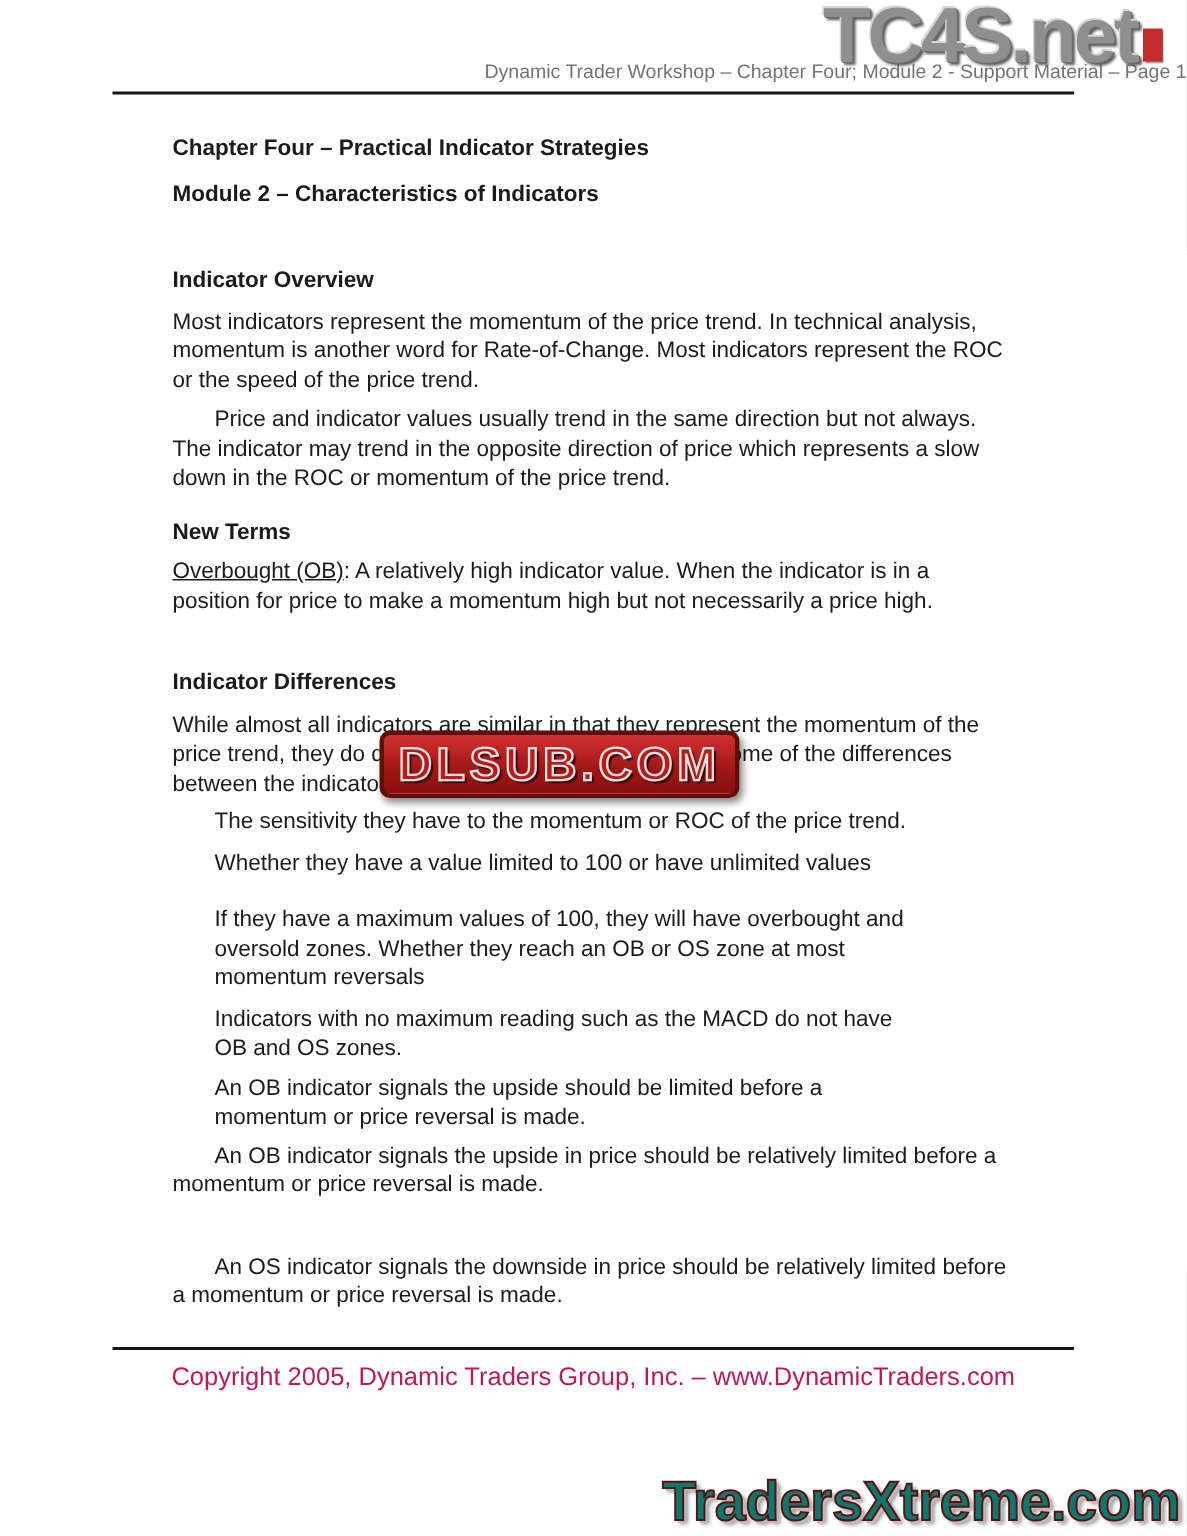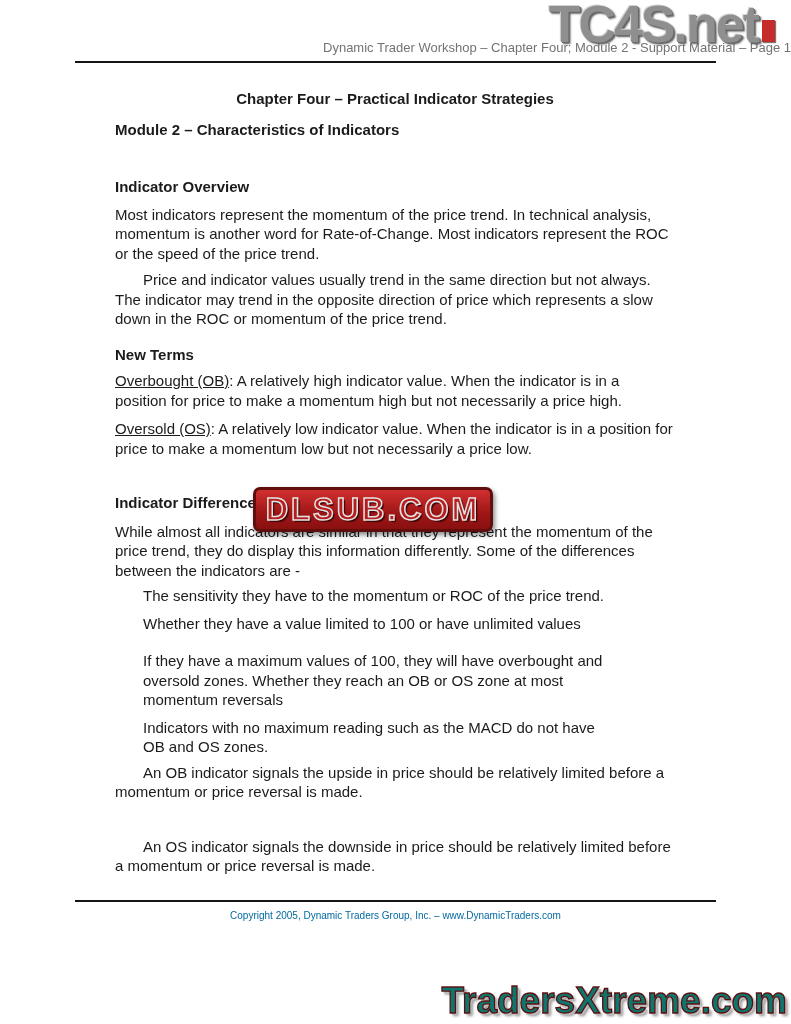--- a/index.html
+++ b/index.html
@@ -31,7 +31,7 @@
   .indent { text-indent:28px; }
   .list-item { margin-left:28px; padding-right:68px; }
 
-  .mt-chapter { margin-top:26px;text-align:center; }
+  .mt-chapter { margin-top:26px; }
   .mt-module { margin-top:11px; }
   .mt-h-overview { margin-top:38px; }
   .mt-p1 { margin-top:8px; }

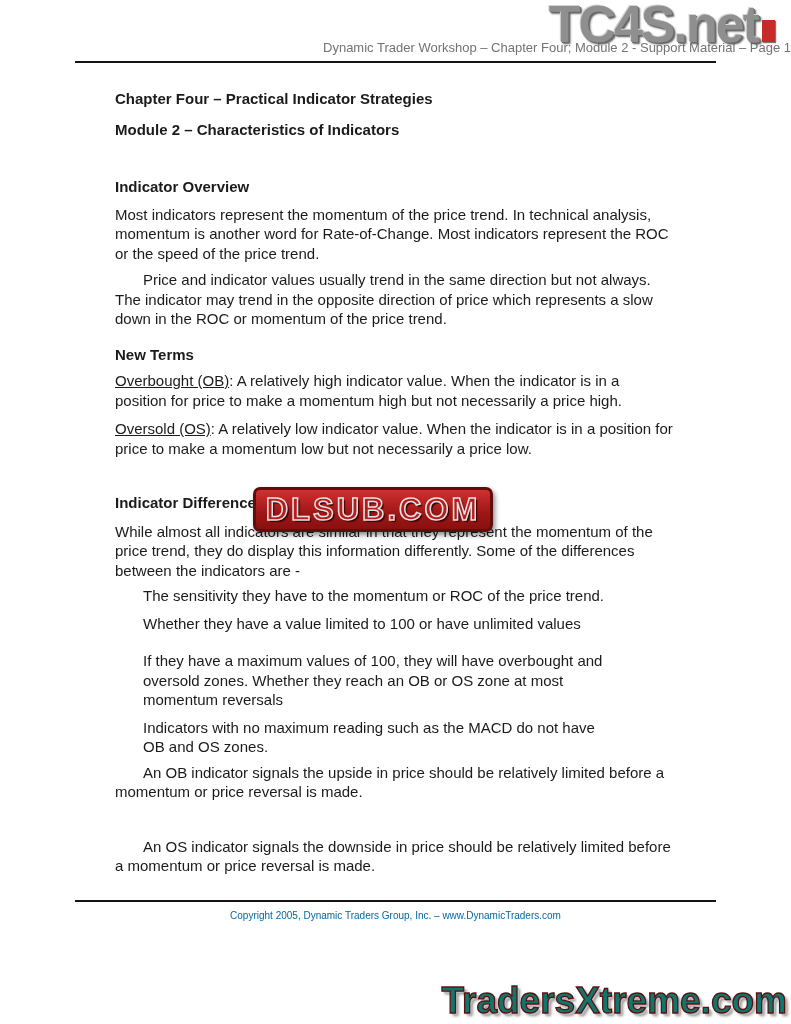--- a/index.html
+++ b/index.html
@@ -106,9 +106,6 @@
     <div class="mt-term1">
       <span class="underline">Overbought (OB)</span><span>: A relatively high indicator value. When the indicator is in a position for price to make a momentum high but not necessarily a price high.</span>
     </div>
-    <div class="mt-term2">
-      <span class="underline">Oversold (OS)</span><span>: A relatively low indicator value. When the indicator is in a position for price to make a momentum low but not necessarily a price low.</span>
-    </div>
 
     <div class="bold mt-h-diff">Indicator Differences</div>
     <div class="mt-p3">While almost all indicators are similar in that they represent the momentum of the price trend, they do display this information differently. Some of the differences between the indicators are -</div>

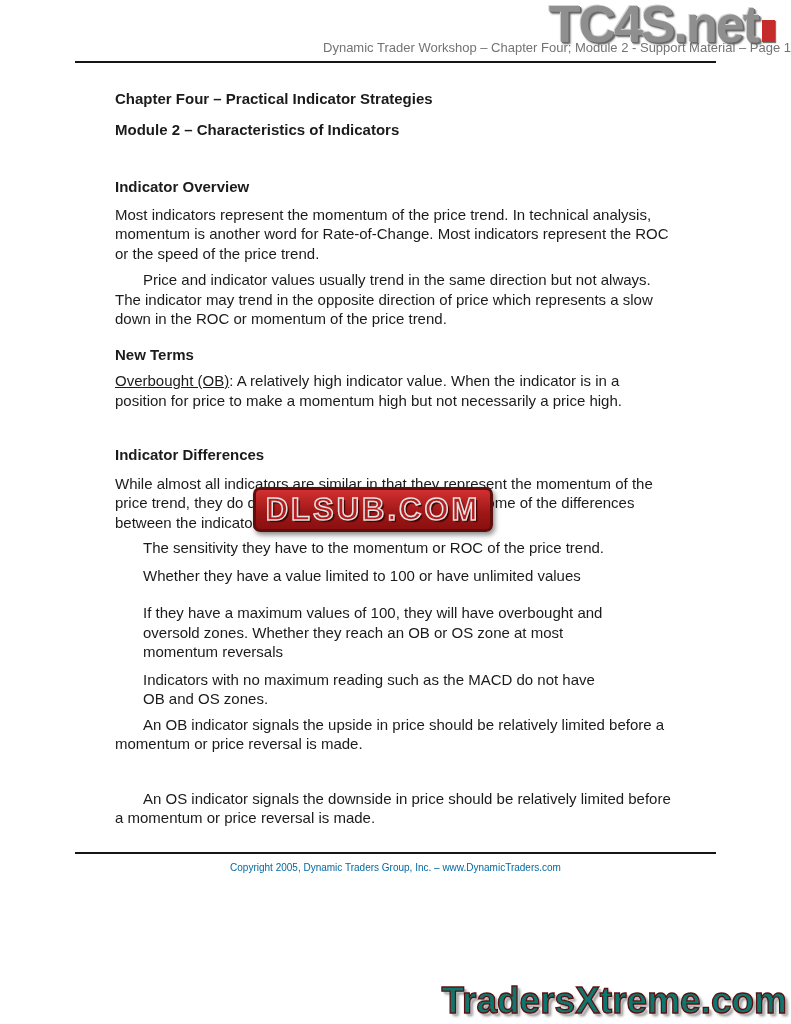--- a/index.html
+++ b/index.html
@@ -114,6 +114,7 @@
     <div class="list-item mt-li2">Whether they have a value limited to 100 or have unlimited values</div>
     <div class="list-item mt-li3">If they have a maximum values of 100, they will have overbought and oversold zones. Whether they reach an OB or OS zone at most momentum reversals</div>
     <div class="list-item mt-li4">Indicators with no maximum reading such as the MACD do not have OB and OS zones.</div>
+    <div class="list-item mt-li5">An OB indicator signals the upside should be limited before a momentum or price reversal is made.</div>
 
     <div class="indent mt-pob">An OB indicator signals the upside in price should be relatively limited before a momentum or price reversal is made.</div>
     <div class="indent mt-pos">An OS indicator signals the downside in price should be relatively limited before a momentum or price reversal is made.</div>

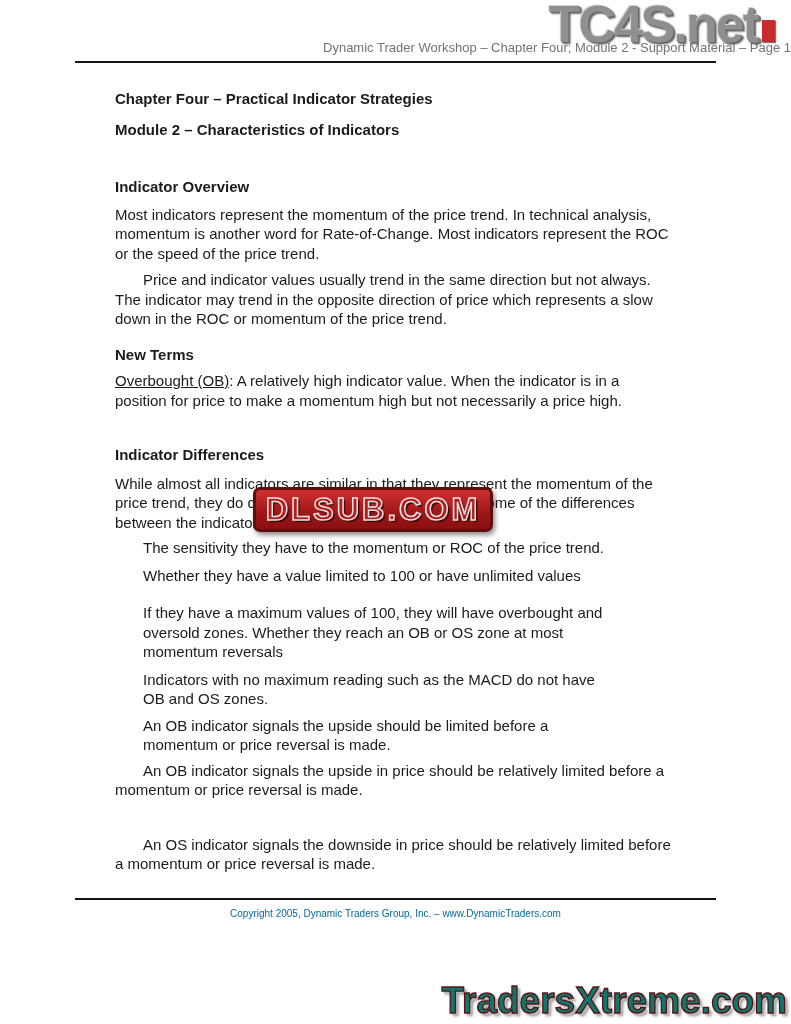--- a/index.html
+++ b/index.html
@@ -65,7 +65,7 @@
 
   
   .footer-rule { margin-top:24px; }
-  .footer-text { margin-top:8px; text-align:center; font-size:10px; color:#0369a1; }
+  .footer-text { margin-top:8px; text-align:center; font-size:17px; color:#be185d; }
 
   
   .tx-logo {

